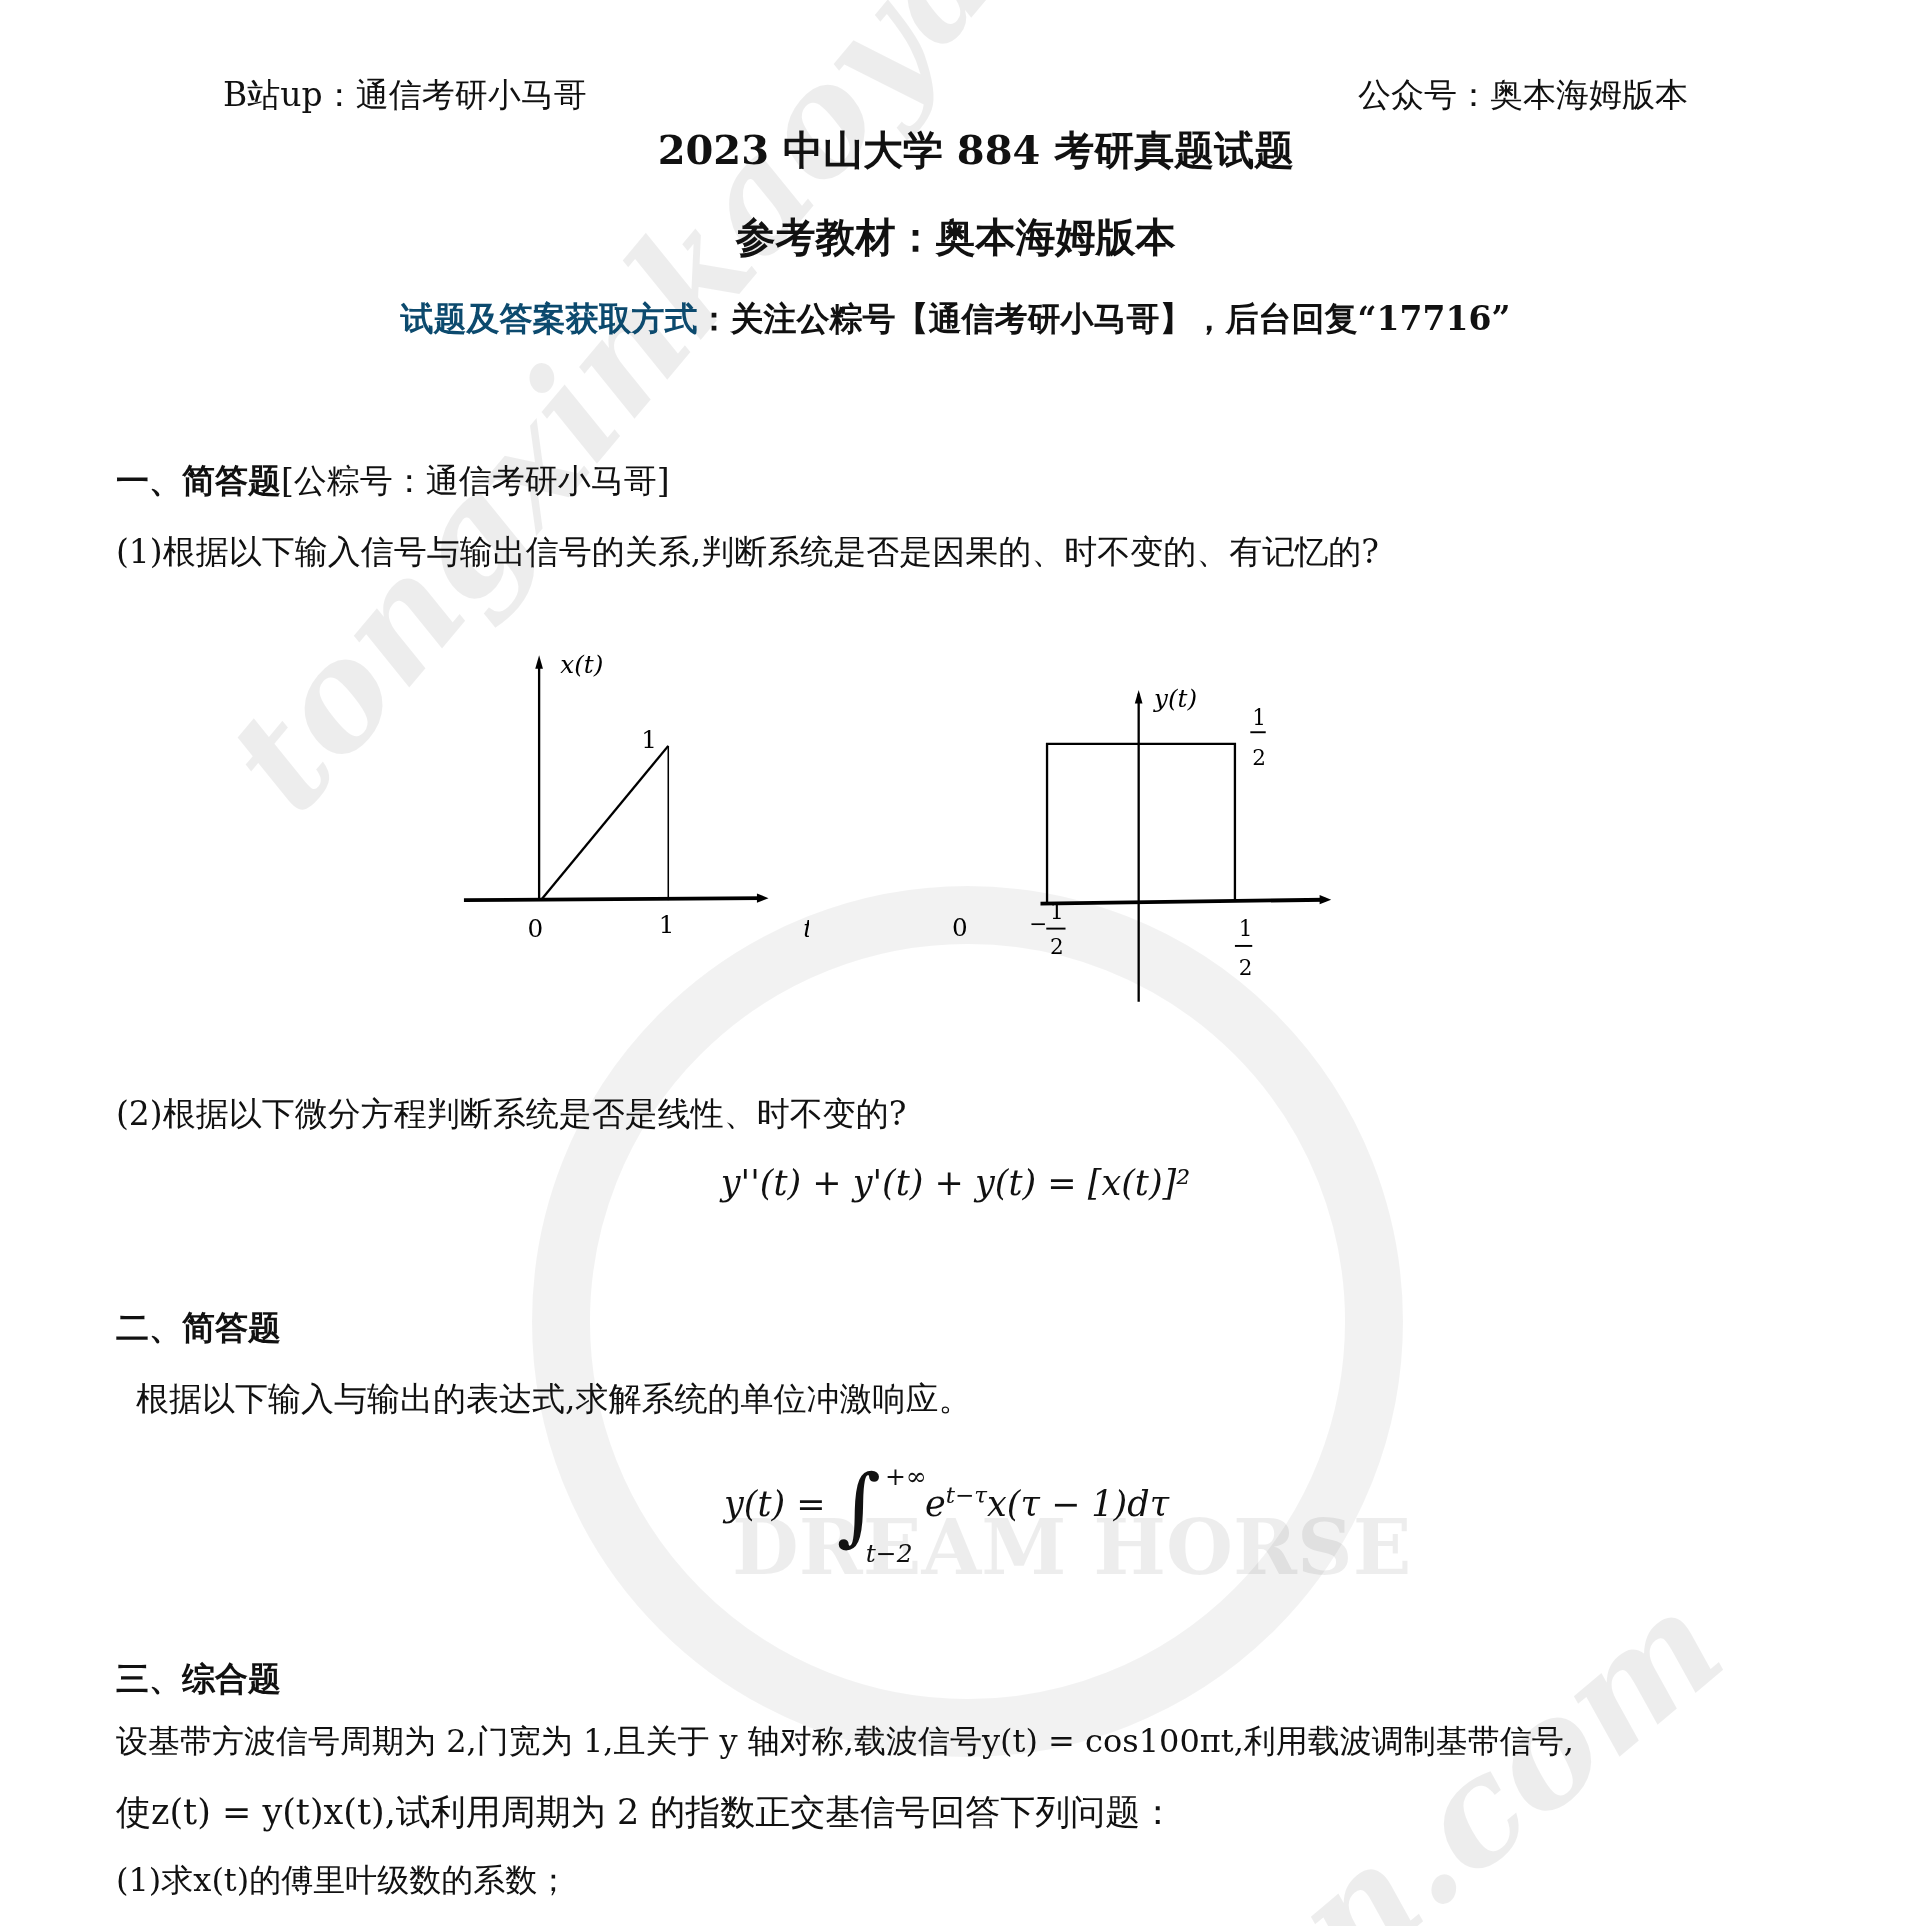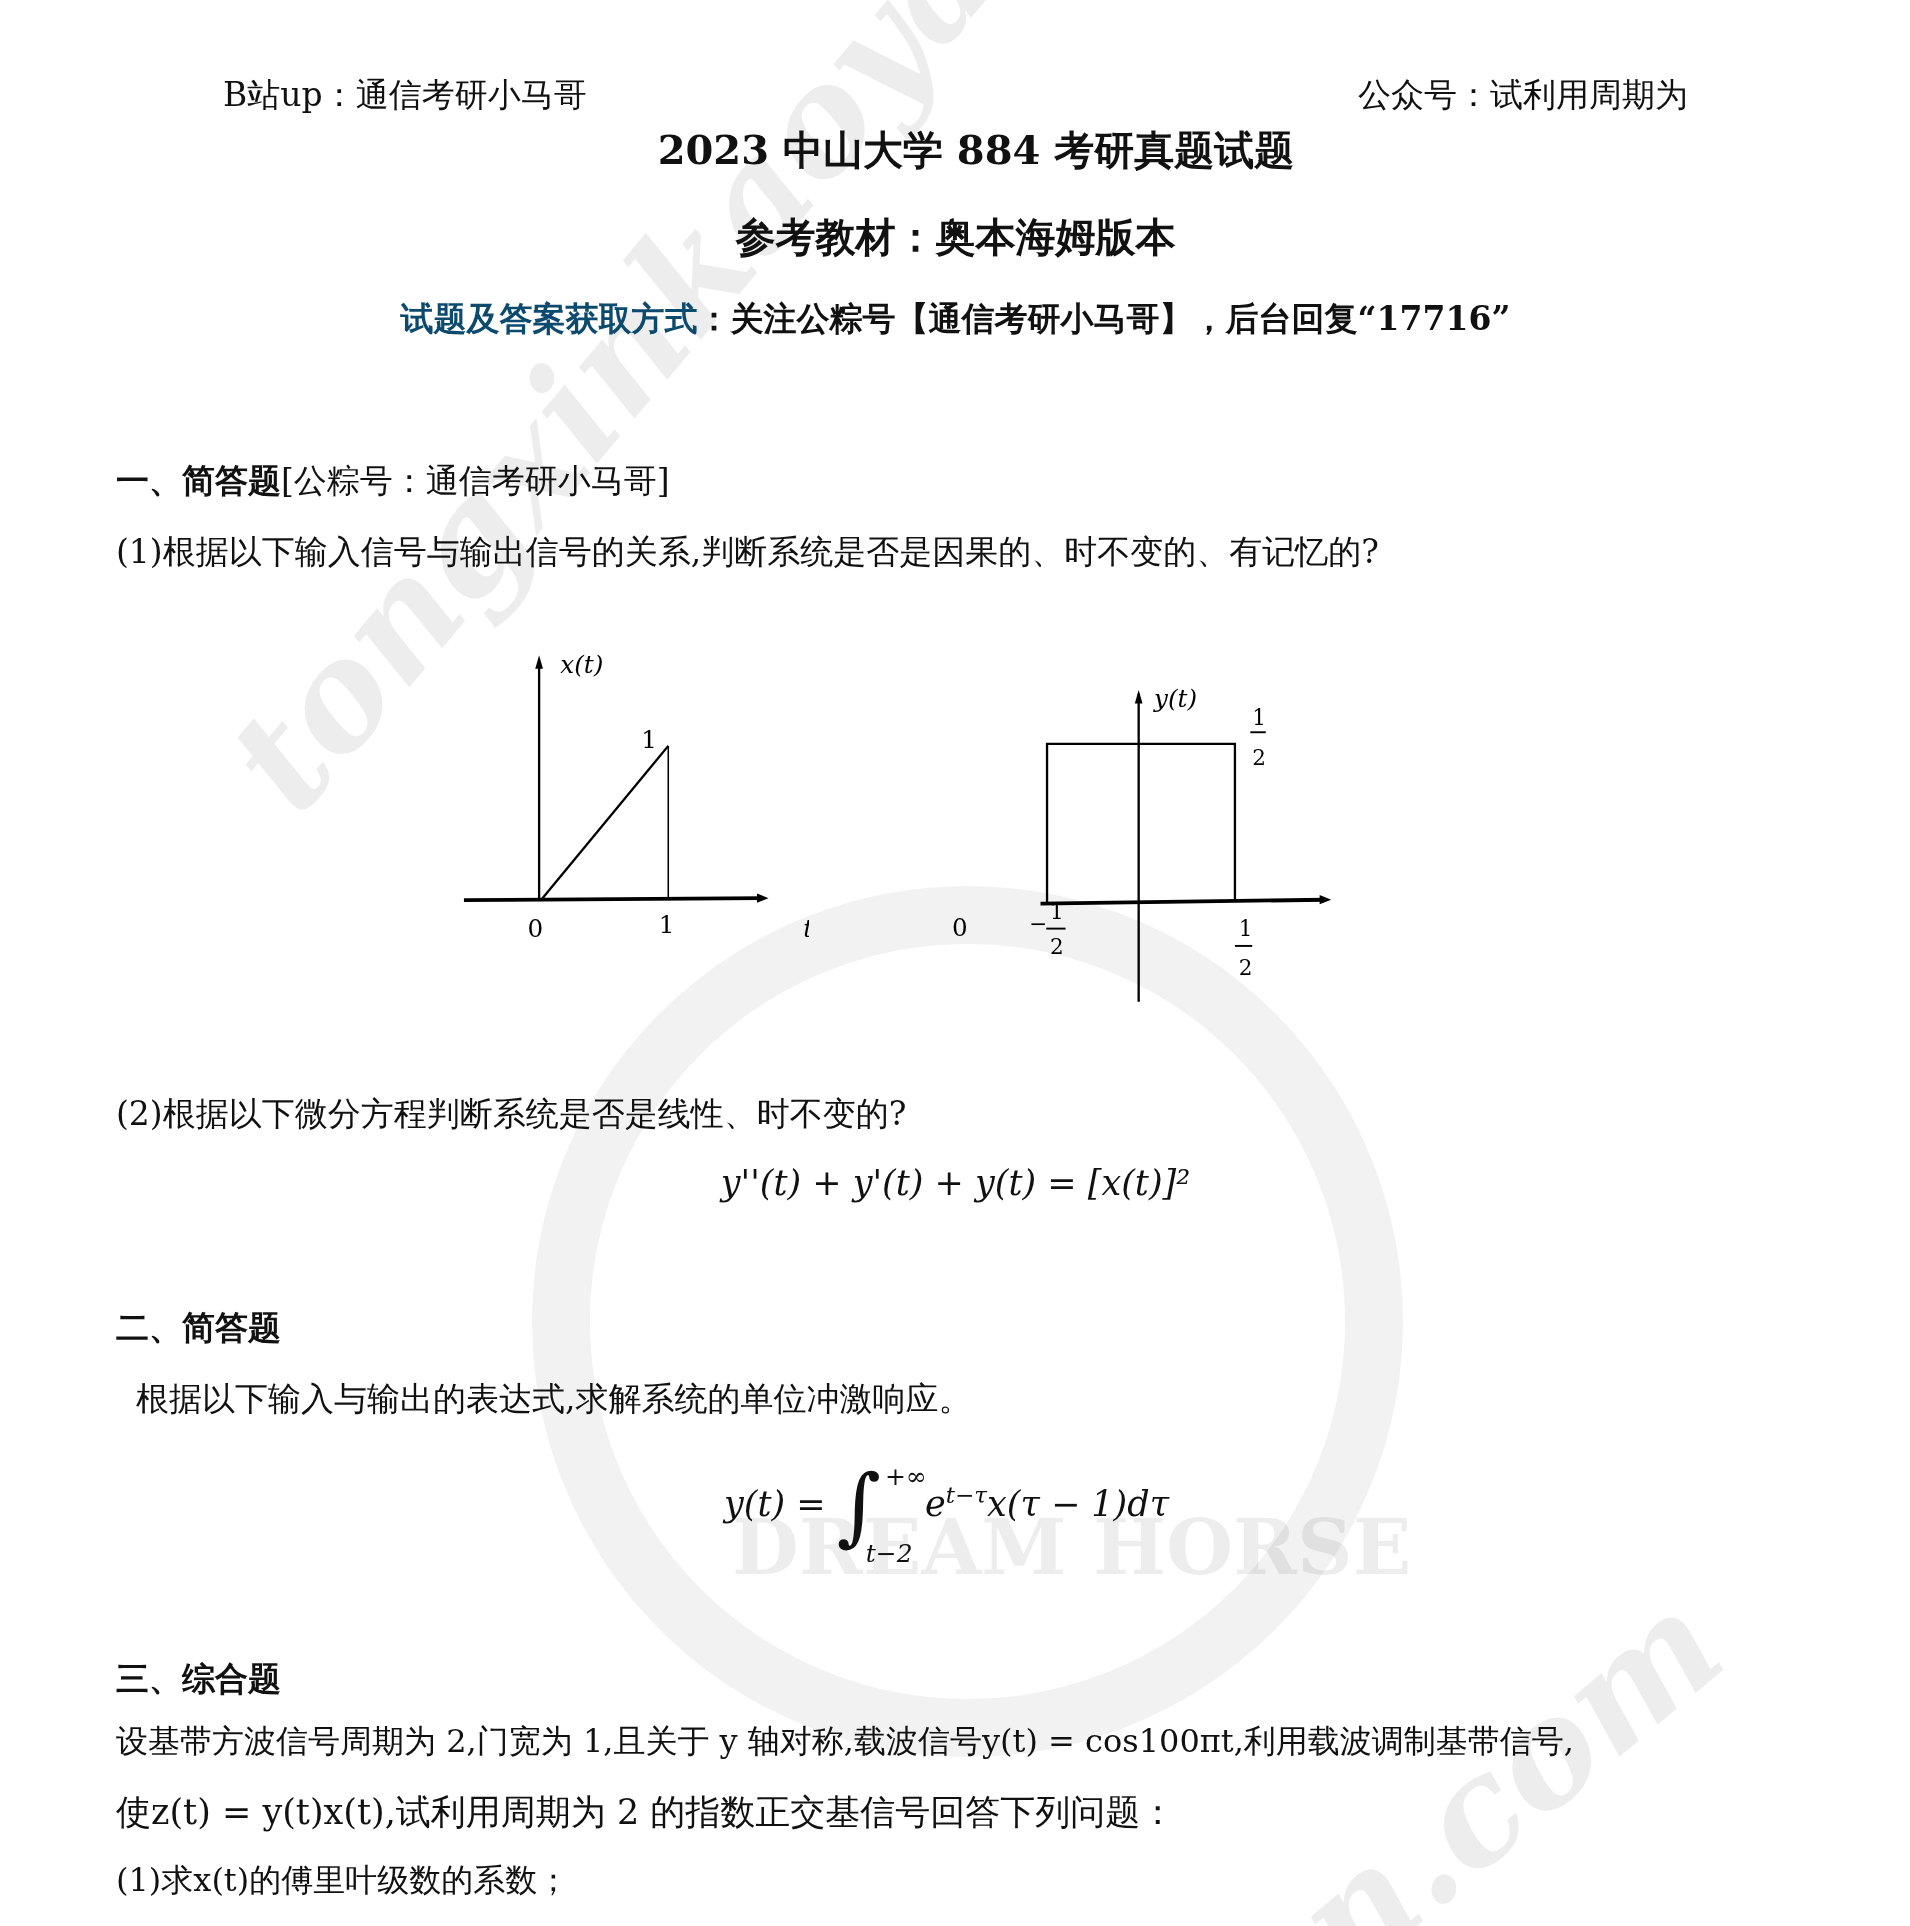--- a/index.html
+++ b/index.html
@@ -23,7 +23,7 @@
 <div class="wm" style="left:732px;top:1502px;font-size:77px;font-style:normal;">DREAM HORSE</div>
 
 <div class="hdr" style="left:223px;">B站up：通信考研小马哥</div>
-<div class="hdr" style="right:223px;">公众号：试利用周期为</div>
+<div class="hdr" style="right:223px;">公众号：奥本海姆版本</div>
 
 <div class="title" style="top:123px;font-size:40px;margin-left:41px;">2023 中山大学 884 考研真题试题</div>
 <div class="title" style="top:210px;font-size:40px;">参考教材：奥本海姆版本</div>

